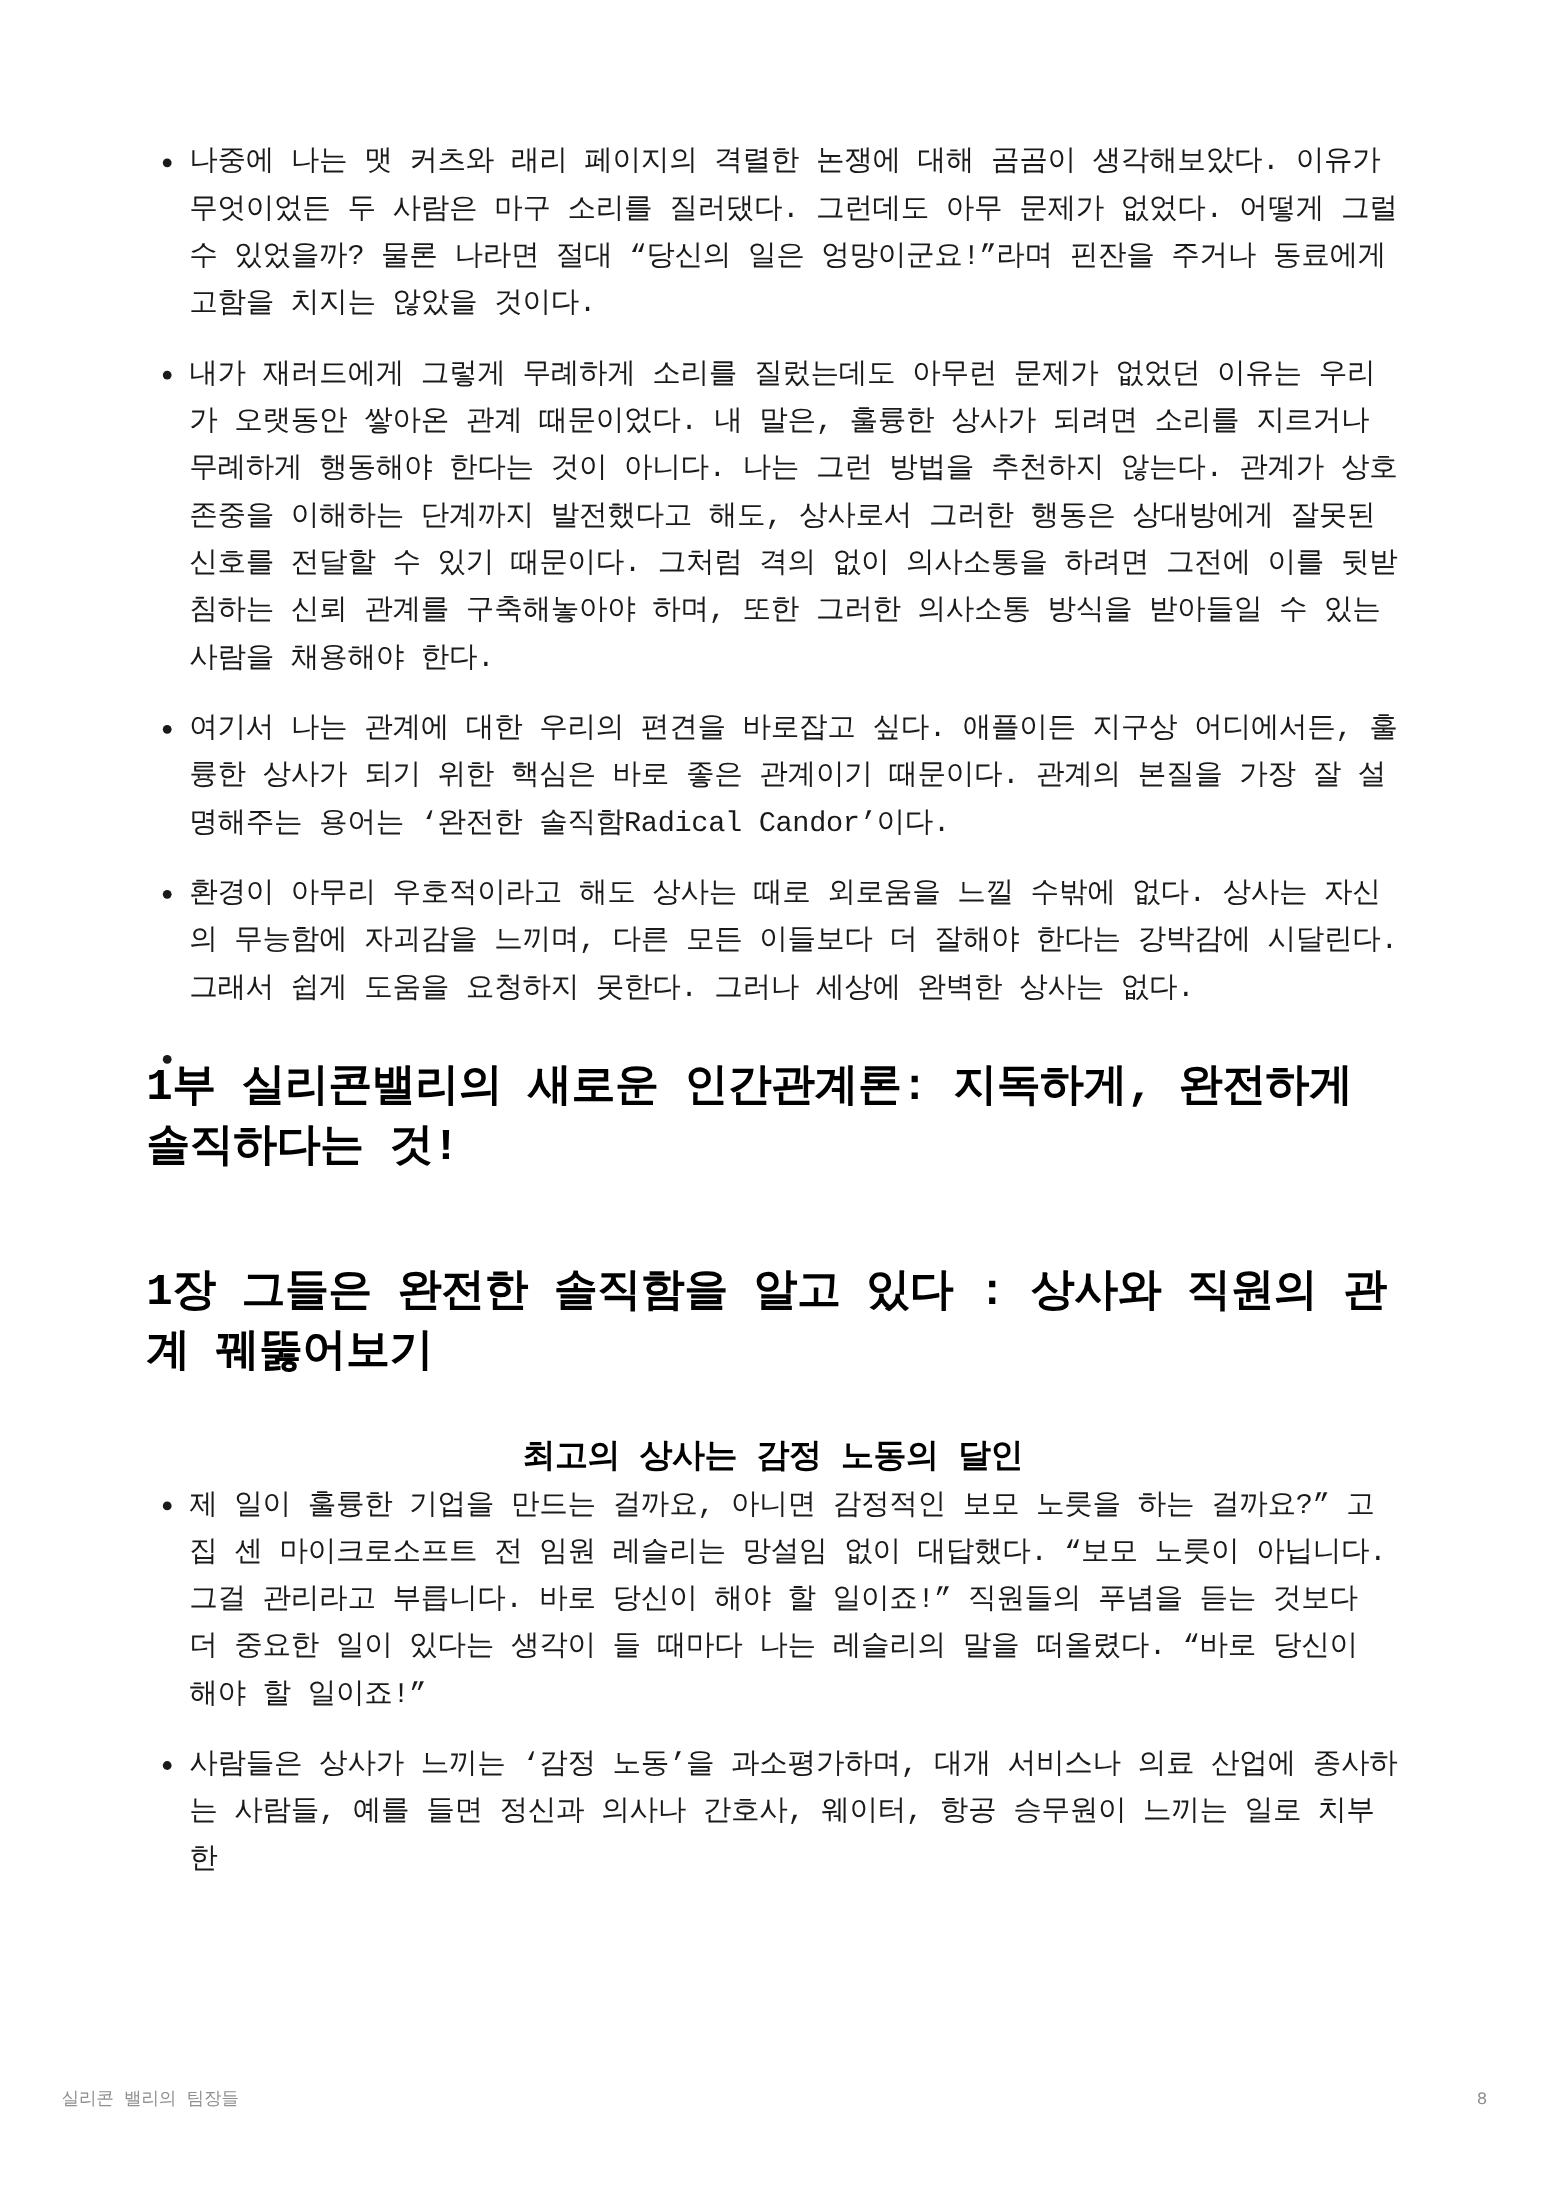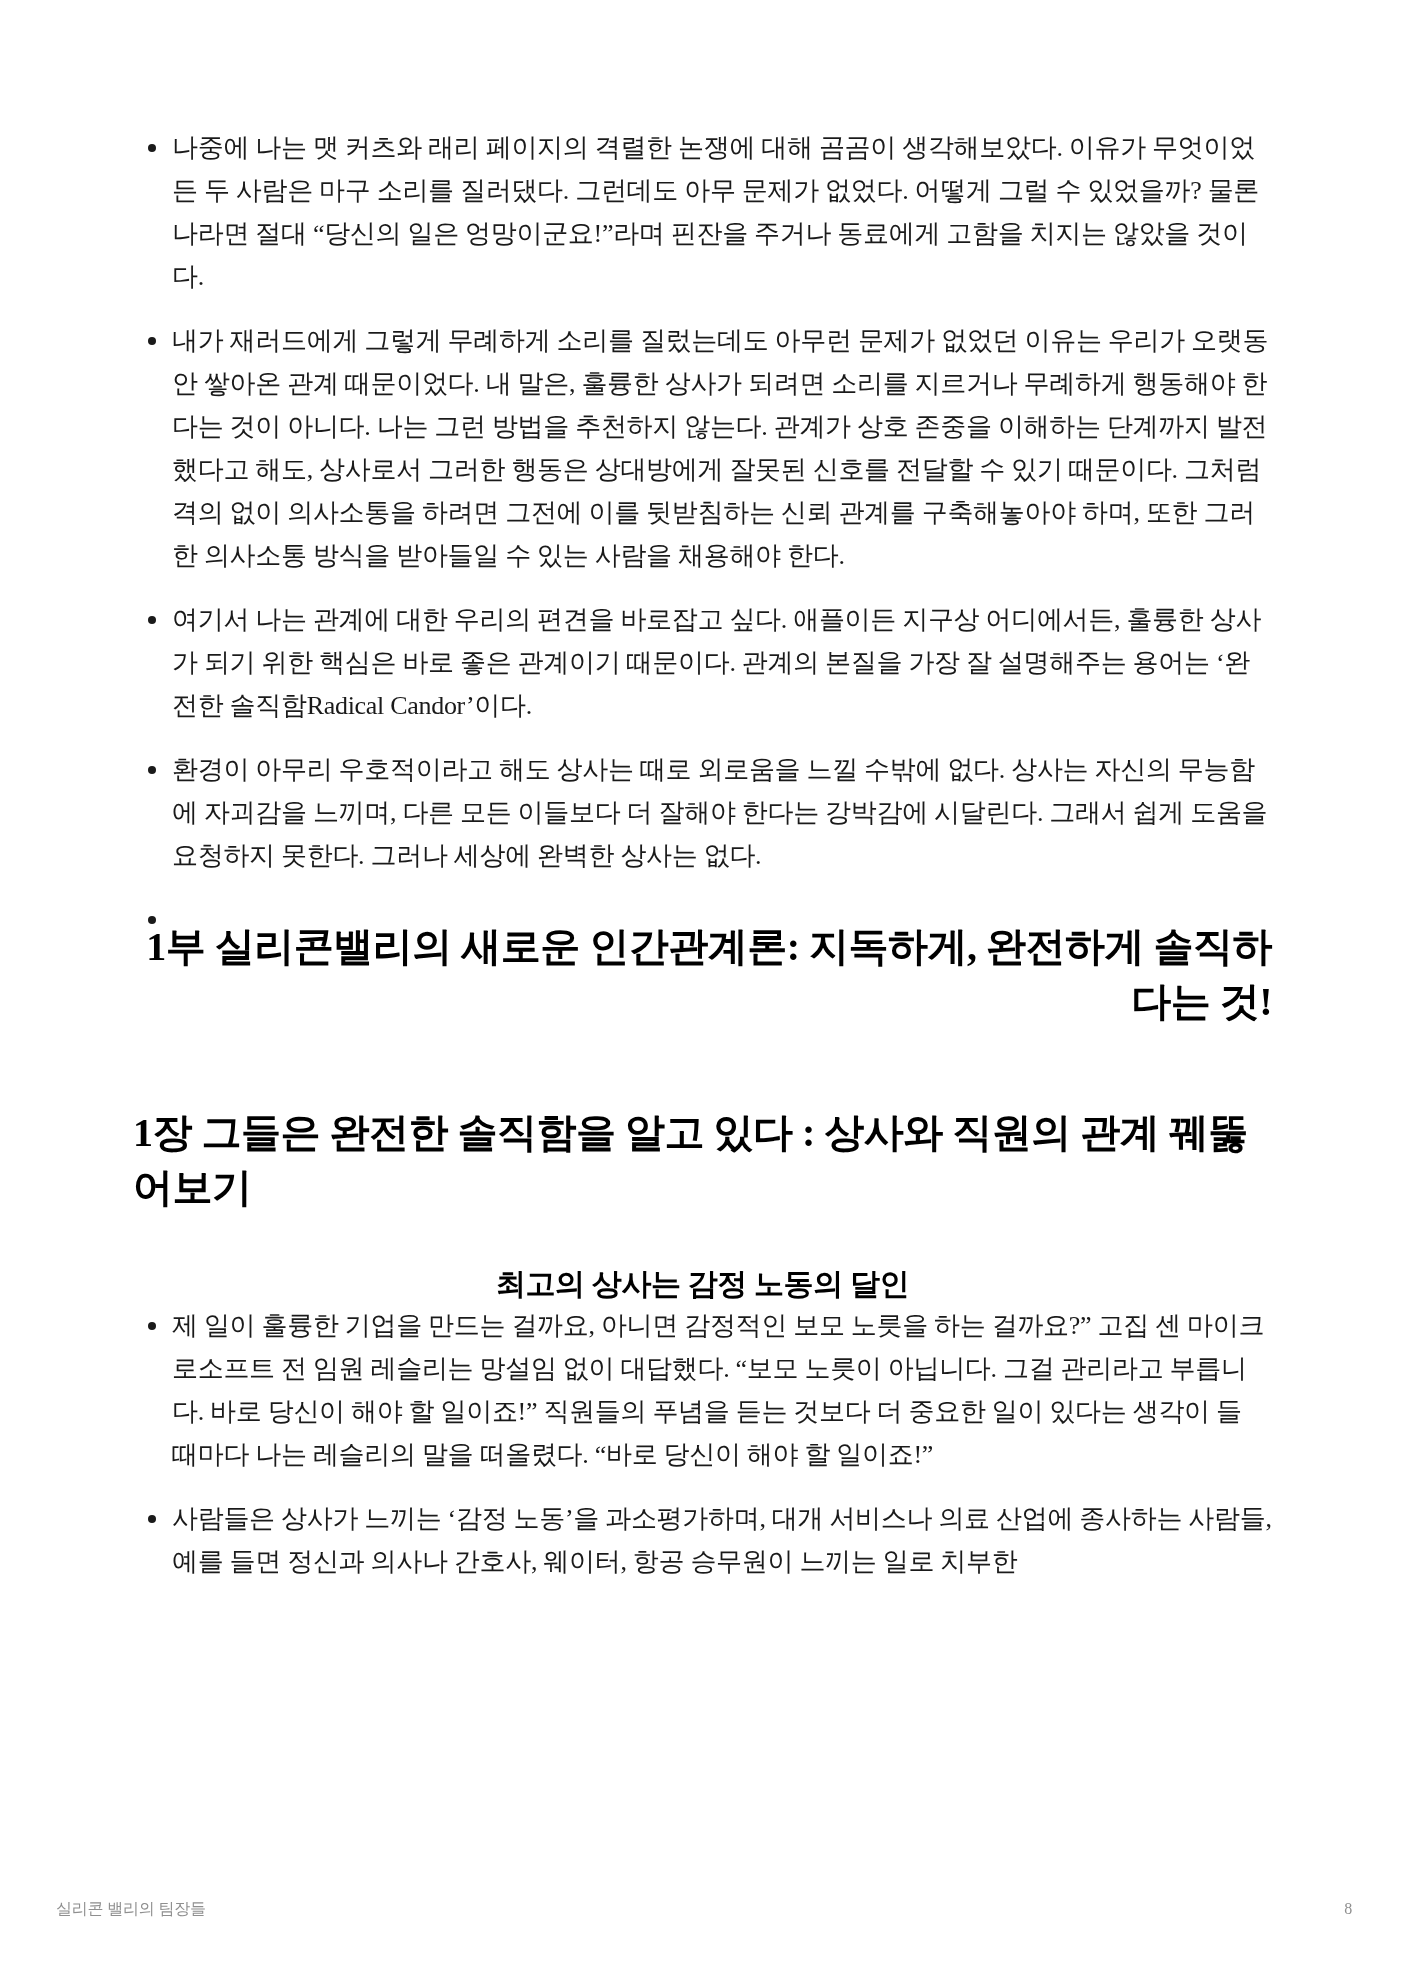--- a/index.html
+++ b/index.html
@@ -11,7 +11,7 @@
     margin: 0 auto;
     background: #ffffff;
     color: #1a1a1a;
-    font-family: Liberation Serif, serif;
+    font-family: Liberation Mono, monospace;
     overflow: hidden;
   }
   .content {

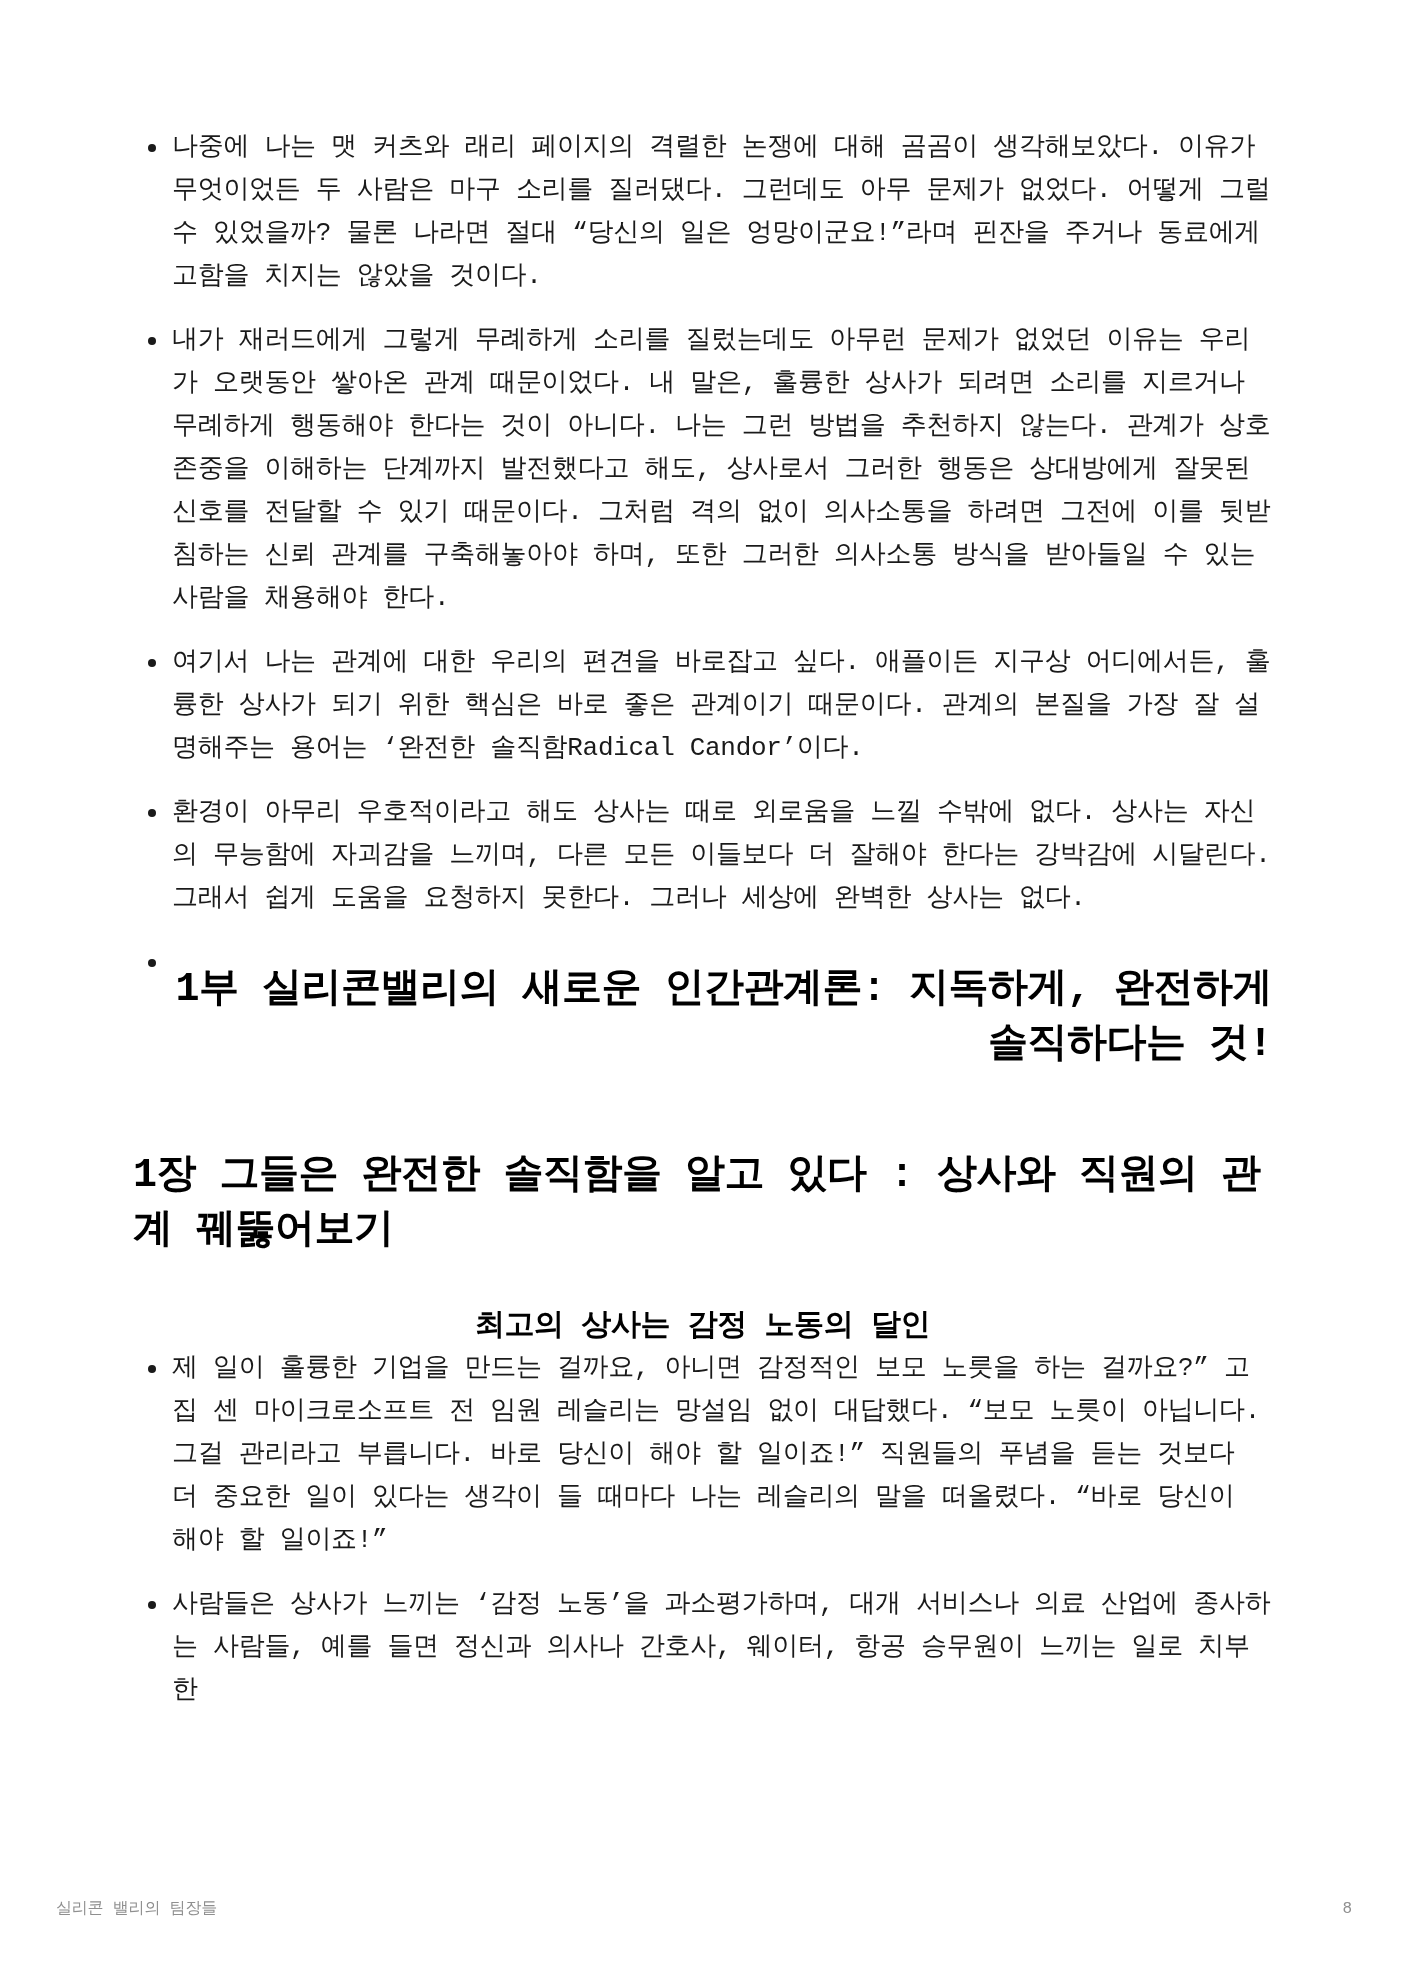--- a/index.html
+++ b/index.html
@@ -46,7 +46,7 @@
     color: #000000;
     letter-spacing: -0.5px;
   }
-  h1.part { margin-top: 42px; text-align: right; }
+  h1.part { margin-top: 42px; }
   h1.chapter { margin-top: 76px; }
   h2.subheading {
     font-size: 30px;

